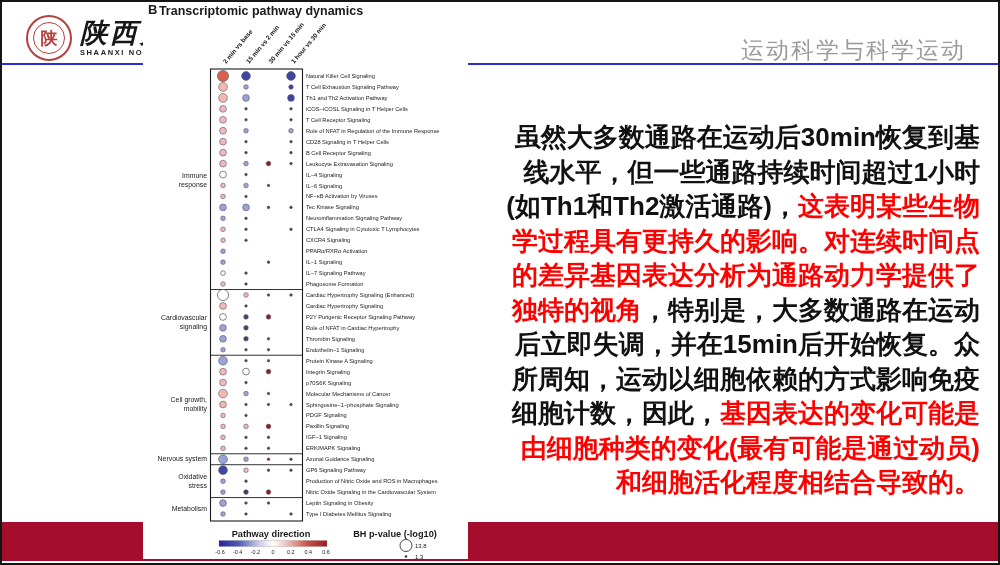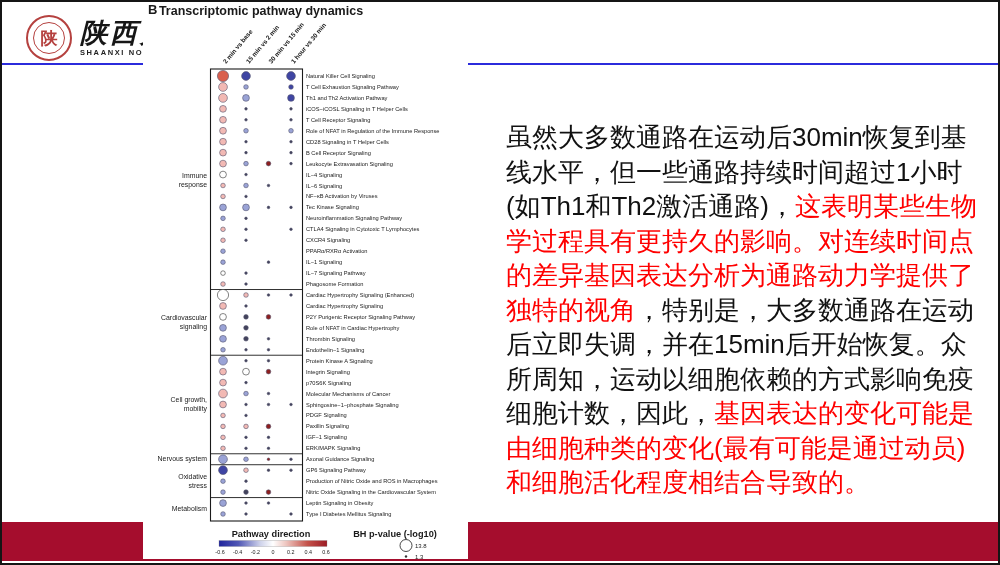--- a/index.html
+++ b/index.html
@@ -48,6 +48,7 @@
     </div>
   </div>
 
+  <div class="slide-title" style="color: rgb(154, 154, 154);">运动科学与科学运动</div>
 
   <div class="figure-panel" id="figure-panel">
       <svg width="325" height="557" viewBox="0 0 325 557" xmlns="http://www.w3.org/2000/svg">

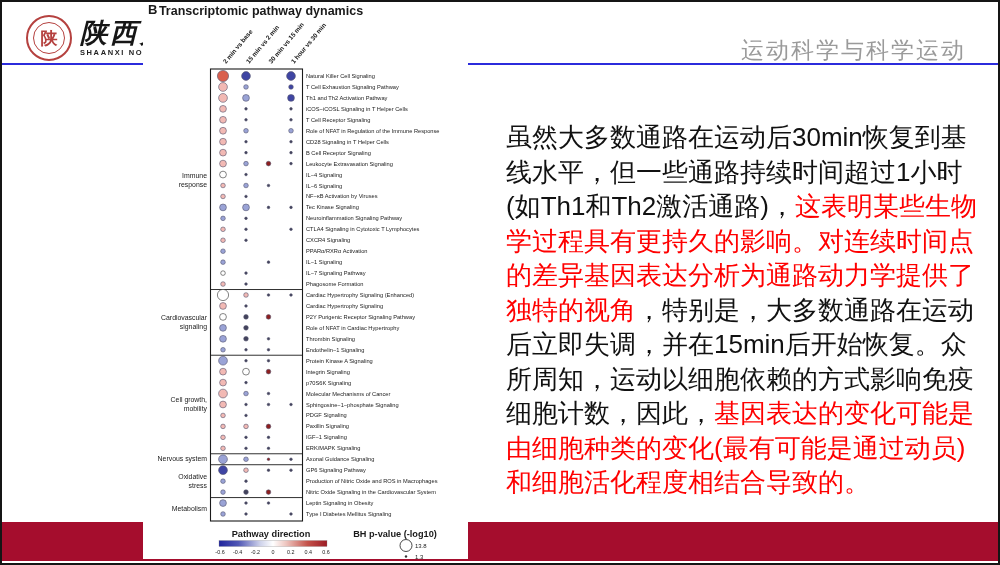--- a/index.html
+++ b/index.html
@@ -26,8 +26,8 @@
   .figure-panel svg{display:block;}
   .text-block{
     position:absolute;left:504px;top:118px;width:474px;z-index:2;
-    font-size:26px;font-weight:normal;line-height:34.5px;color:#111;
-    text-align:left;word-break:break-all;
+    font-size:26px;font-weight:bold;line-height:34.5px;color:#111;
+    text-align:right;word-break:break-all;
   }
 </style>
 </head>

